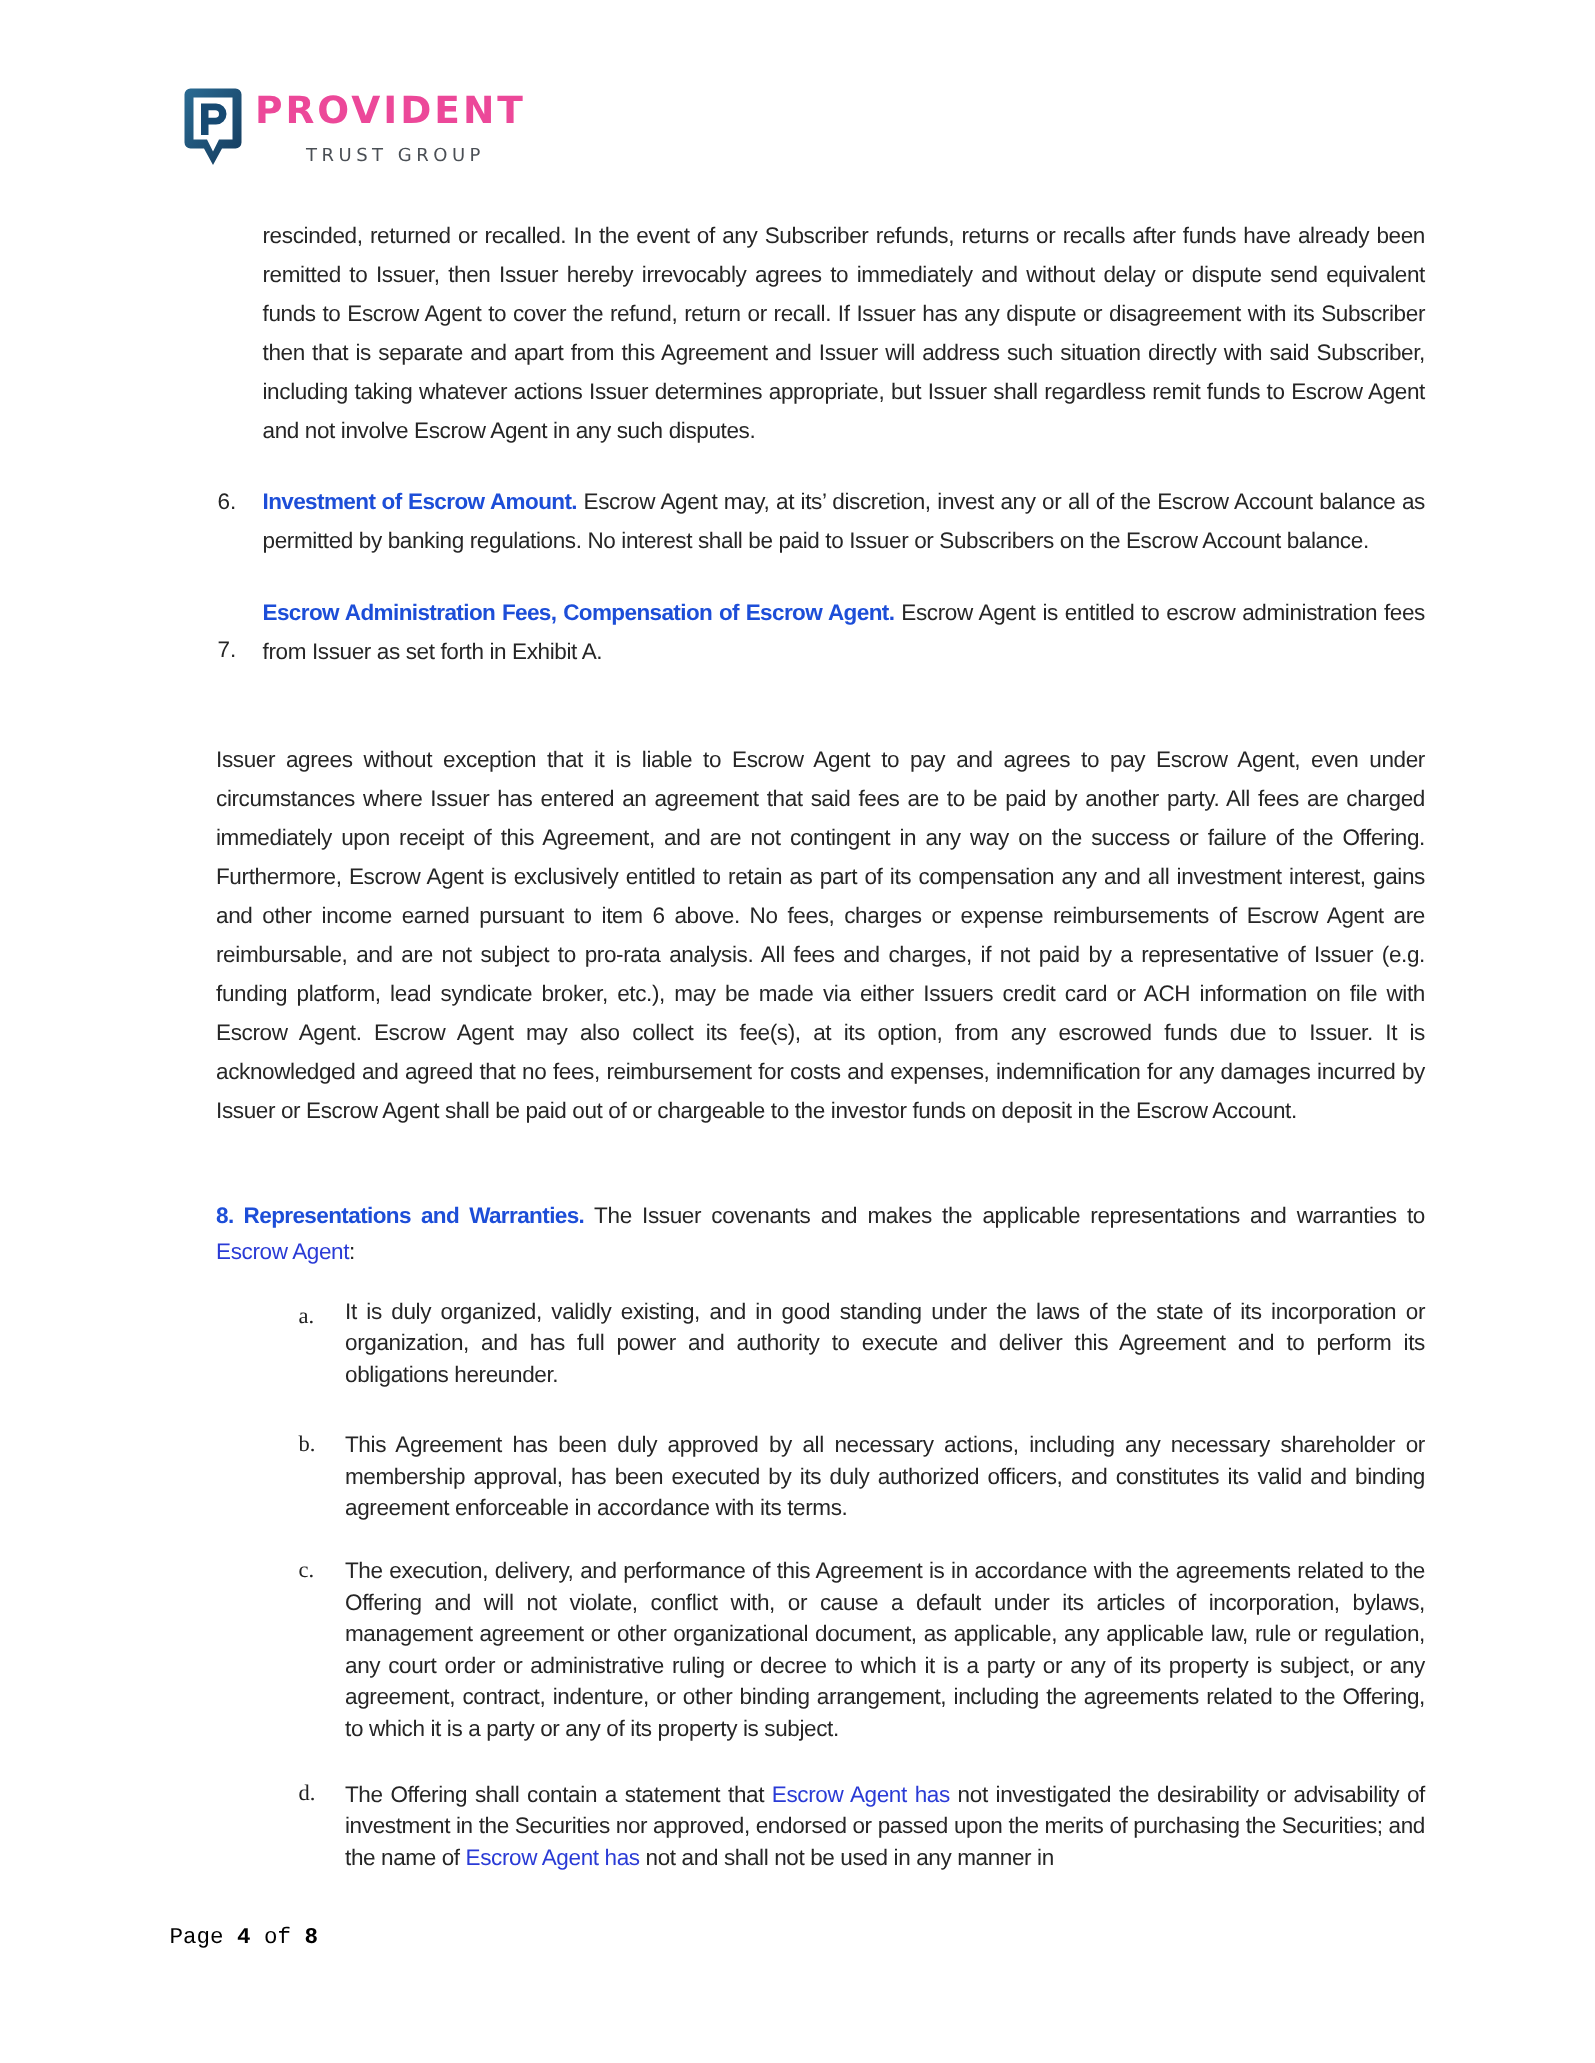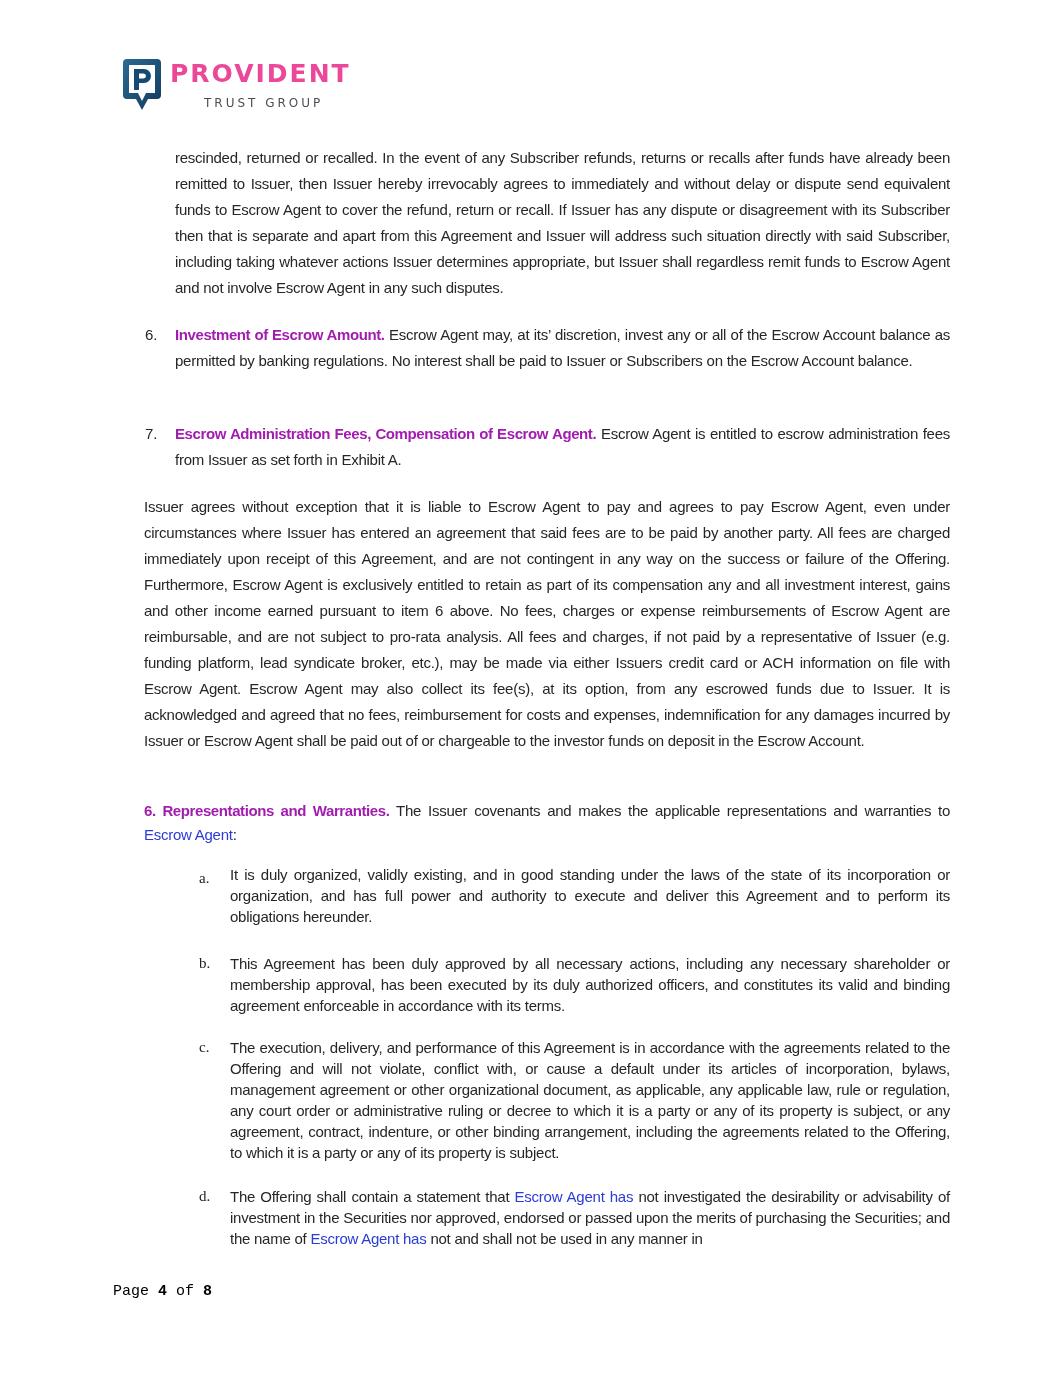--- a/index.html
+++ b/index.html
@@ -13,7 +13,7 @@
               letter-spacing:3px; color:#4a4f55; line-height:14px;margin-top:10px; }
   .text { position:absolute; font-size:15px; line-height:26px; text-align:justify; color:#262626;
           letter-spacing:-0.25px; }
-  .text b { font-weight:bold; color:#a21caf; letter-spacing:-0.4px; }
+  .text b { font-weight:bold; color:#1d4ed8; letter-spacing:-0.4px; }
   .num { position:absolute; font-size:15px; line-height:26px; color:#262626; }
   .sub { position:absolute; font-size:15px; line-height:21px; text-align:justify; color:#262626; letter-spacing:-0.25px; }
   .sublabel { position:absolute; font-family:"Liberation Serif", serif; font-size:15px; line-height:21px; color:#222; }

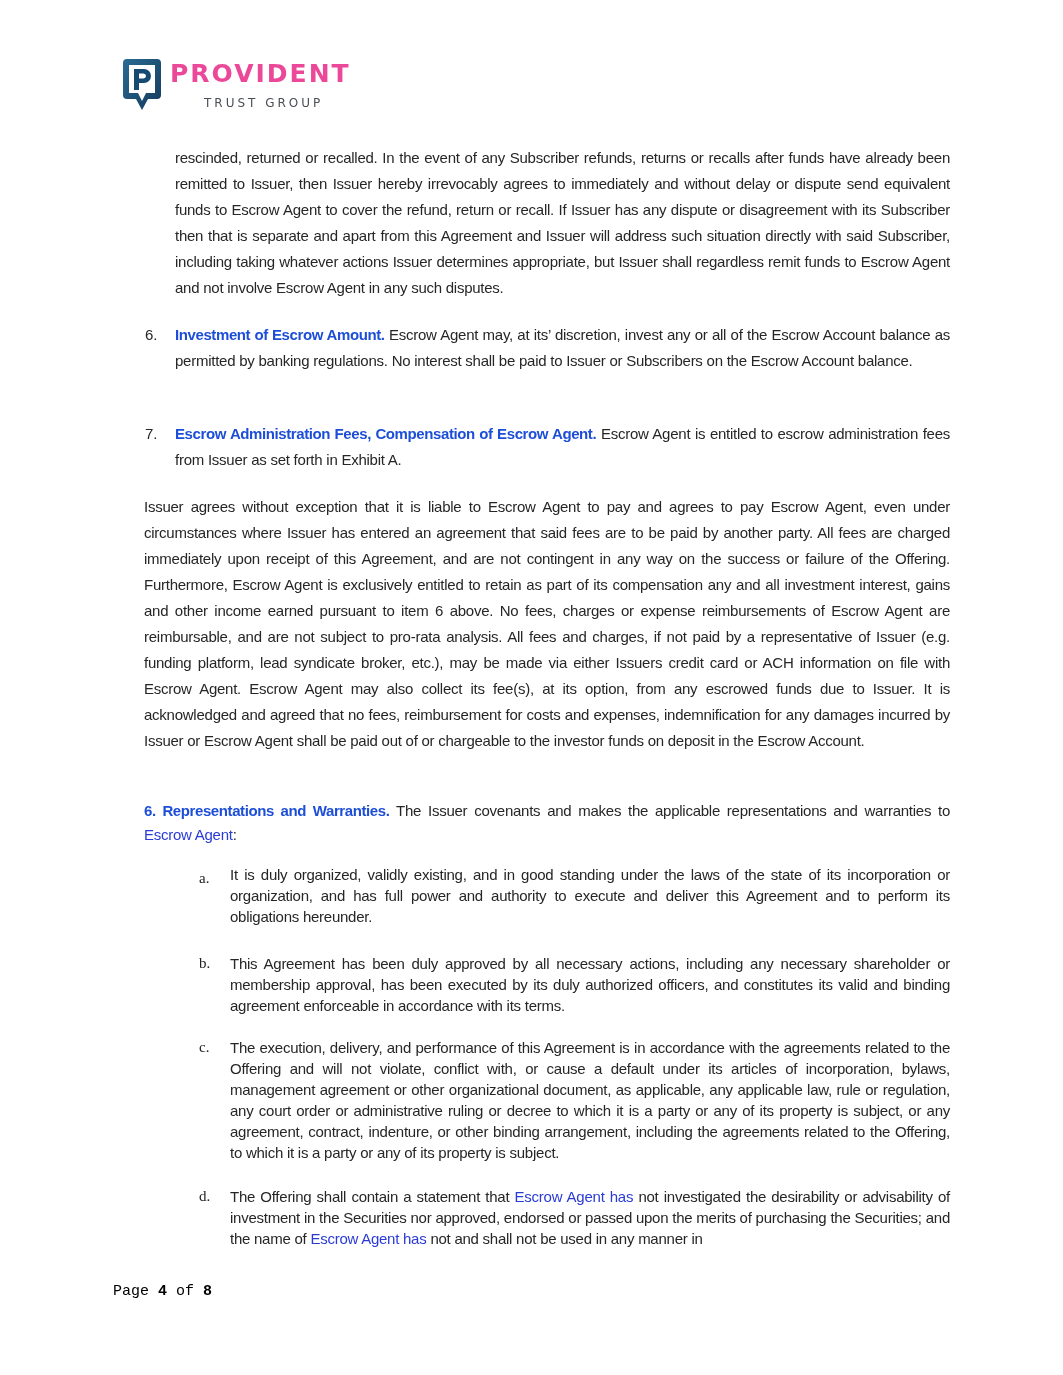--- a/index.html
+++ b/index.html
@@ -46,7 +46,7 @@
 <div class="text" style="left:175px; top:322px; width:775px;"><b>Investment of Escrow Amount.</b><span> Escrow Agent may, at its’ discretion, invest any or all of the Escrow Account balance as permitted by banking regulations.  No interest shall be paid to Issuer or Subscribers on the Escrow Account balance.</span></div>
 
 <div class="num" style="left:145px; top:421px;">7.</div>
-<div class="text" style="left:175px; top:421px; width:775px;"><b>Escrow Administration Fees, Compensation of Escrow Agent.</b><span> Escrow Agent is entitled to escrow administration fees from Issuer as set forth in Exhibit A.</span></div>
+<div class="text" style="left:175px; top:396px; width:775px;"><b>Escrow Administration Fees, Compensation of Escrow Agent.</b><span> Escrow Agent is entitled to escrow administration fees from Issuer as set forth in Exhibit A.</span></div>
 
 <div class="text" style="left:144px; top:494px; width:806px;"> Issuer agrees without exception that it is liable to Escrow Agent to pay and agrees to pay Escrow Agent, even under circumstances where Issuer has entered an agreement that said fees are to be paid by another party. All fees are charged immediately upon receipt of this Agreement, and are not contingent in any way on the success or failure of the Offering. Furthermore, Escrow Agent is exclusively entitled to retain as part of its compensation any and all investment interest, gains and other income earned pursuant to item 6 above. No fees, charges or expense reimbursements of Escrow Agent are reimbursable, and are not subject to pro-rata analysis. All fees and charges, if not paid by a representative of Issuer (e.g. funding platform, lead syndicate broker, etc.), may be made via either Issuers credit card or ACH information on file with Escrow Agent. Escrow Agent may also collect its fee(s), at its option, from any escrowed funds due to Issuer. It is acknowledged and agreed that no fees, reimbursement for costs and expenses, indemnification for any damages incurred by Issuer or Escrow Agent shall be paid out of or chargeable to the investor funds on deposit in the Escrow Account.</div>
 

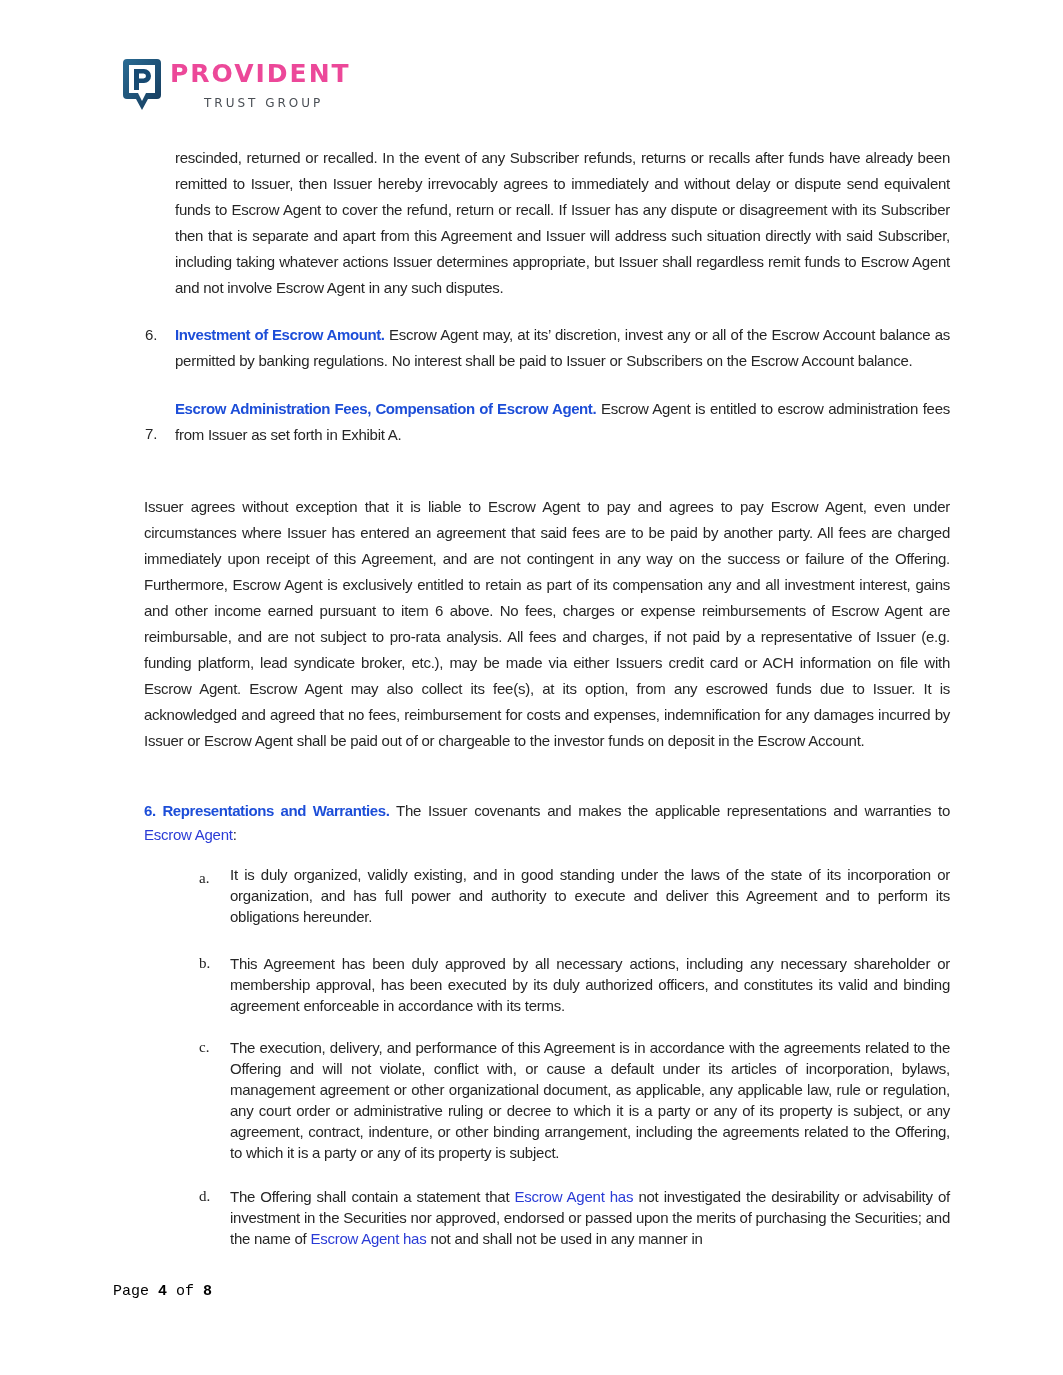--- a/index.html
+++ b/index.html
@@ -50,7 +50,7 @@
 
 <div class="text" style="left:144px; top:494px; width:806px;"> Issuer agrees without exception that it is liable to Escrow Agent to pay and agrees to pay Escrow Agent, even under circumstances where Issuer has entered an agreement that said fees are to be paid by another party. All fees are charged immediately upon receipt of this Agreement, and are not contingent in any way on the success or failure of the Offering. Furthermore, Escrow Agent is exclusively entitled to retain as part of its compensation any and all investment interest, gains and other income earned pursuant to item 6 above. No fees, charges or expense reimbursements of Escrow Agent are reimbursable, and are not subject to pro-rata analysis. All fees and charges, if not paid by a representative of Issuer (e.g. funding platform, lead syndicate broker, etc.), may be made via either Issuers credit card or ACH information on file with Escrow Agent. Escrow Agent may also collect its fee(s), at its option, from any escrowed funds due to Issuer. It is acknowledged and agreed that no fees, reimbursement for costs and expenses, indemnification for any damages incurred by Issuer or Escrow Agent shall be paid out of or chargeable to the investor funds on deposit in the Escrow Account.</div>
 
-<div class="text" style="left:144px; top:799px; width:806px; line-height:24px;"><b>6. Representations and Warranties.</b><span> The Issuer covenants and makes the applicable representations and warranties to </span><span class="link">Escrow Agent</span><span>:</span></div>
+<div class="text" style="left:144px; top:799px; width:806px; line-height:24px;"><b>8. Representations and Warranties.</b><span> The Issuer covenants and makes the applicable representations and warranties to </span><span class="link">Escrow Agent</span><span>:</span></div>
 
 <div class="sublabel" style="left:199px; top:868px;">a.</div>
 <div class="sub" style="left:230px; top:864px; width:720px;">It is duly organized, validly existing, and in good standing under the laws of the state of its incorporation or organization, and has full power and authority to execute and deliver this Agreement and to perform its obligations hereunder.</div>

